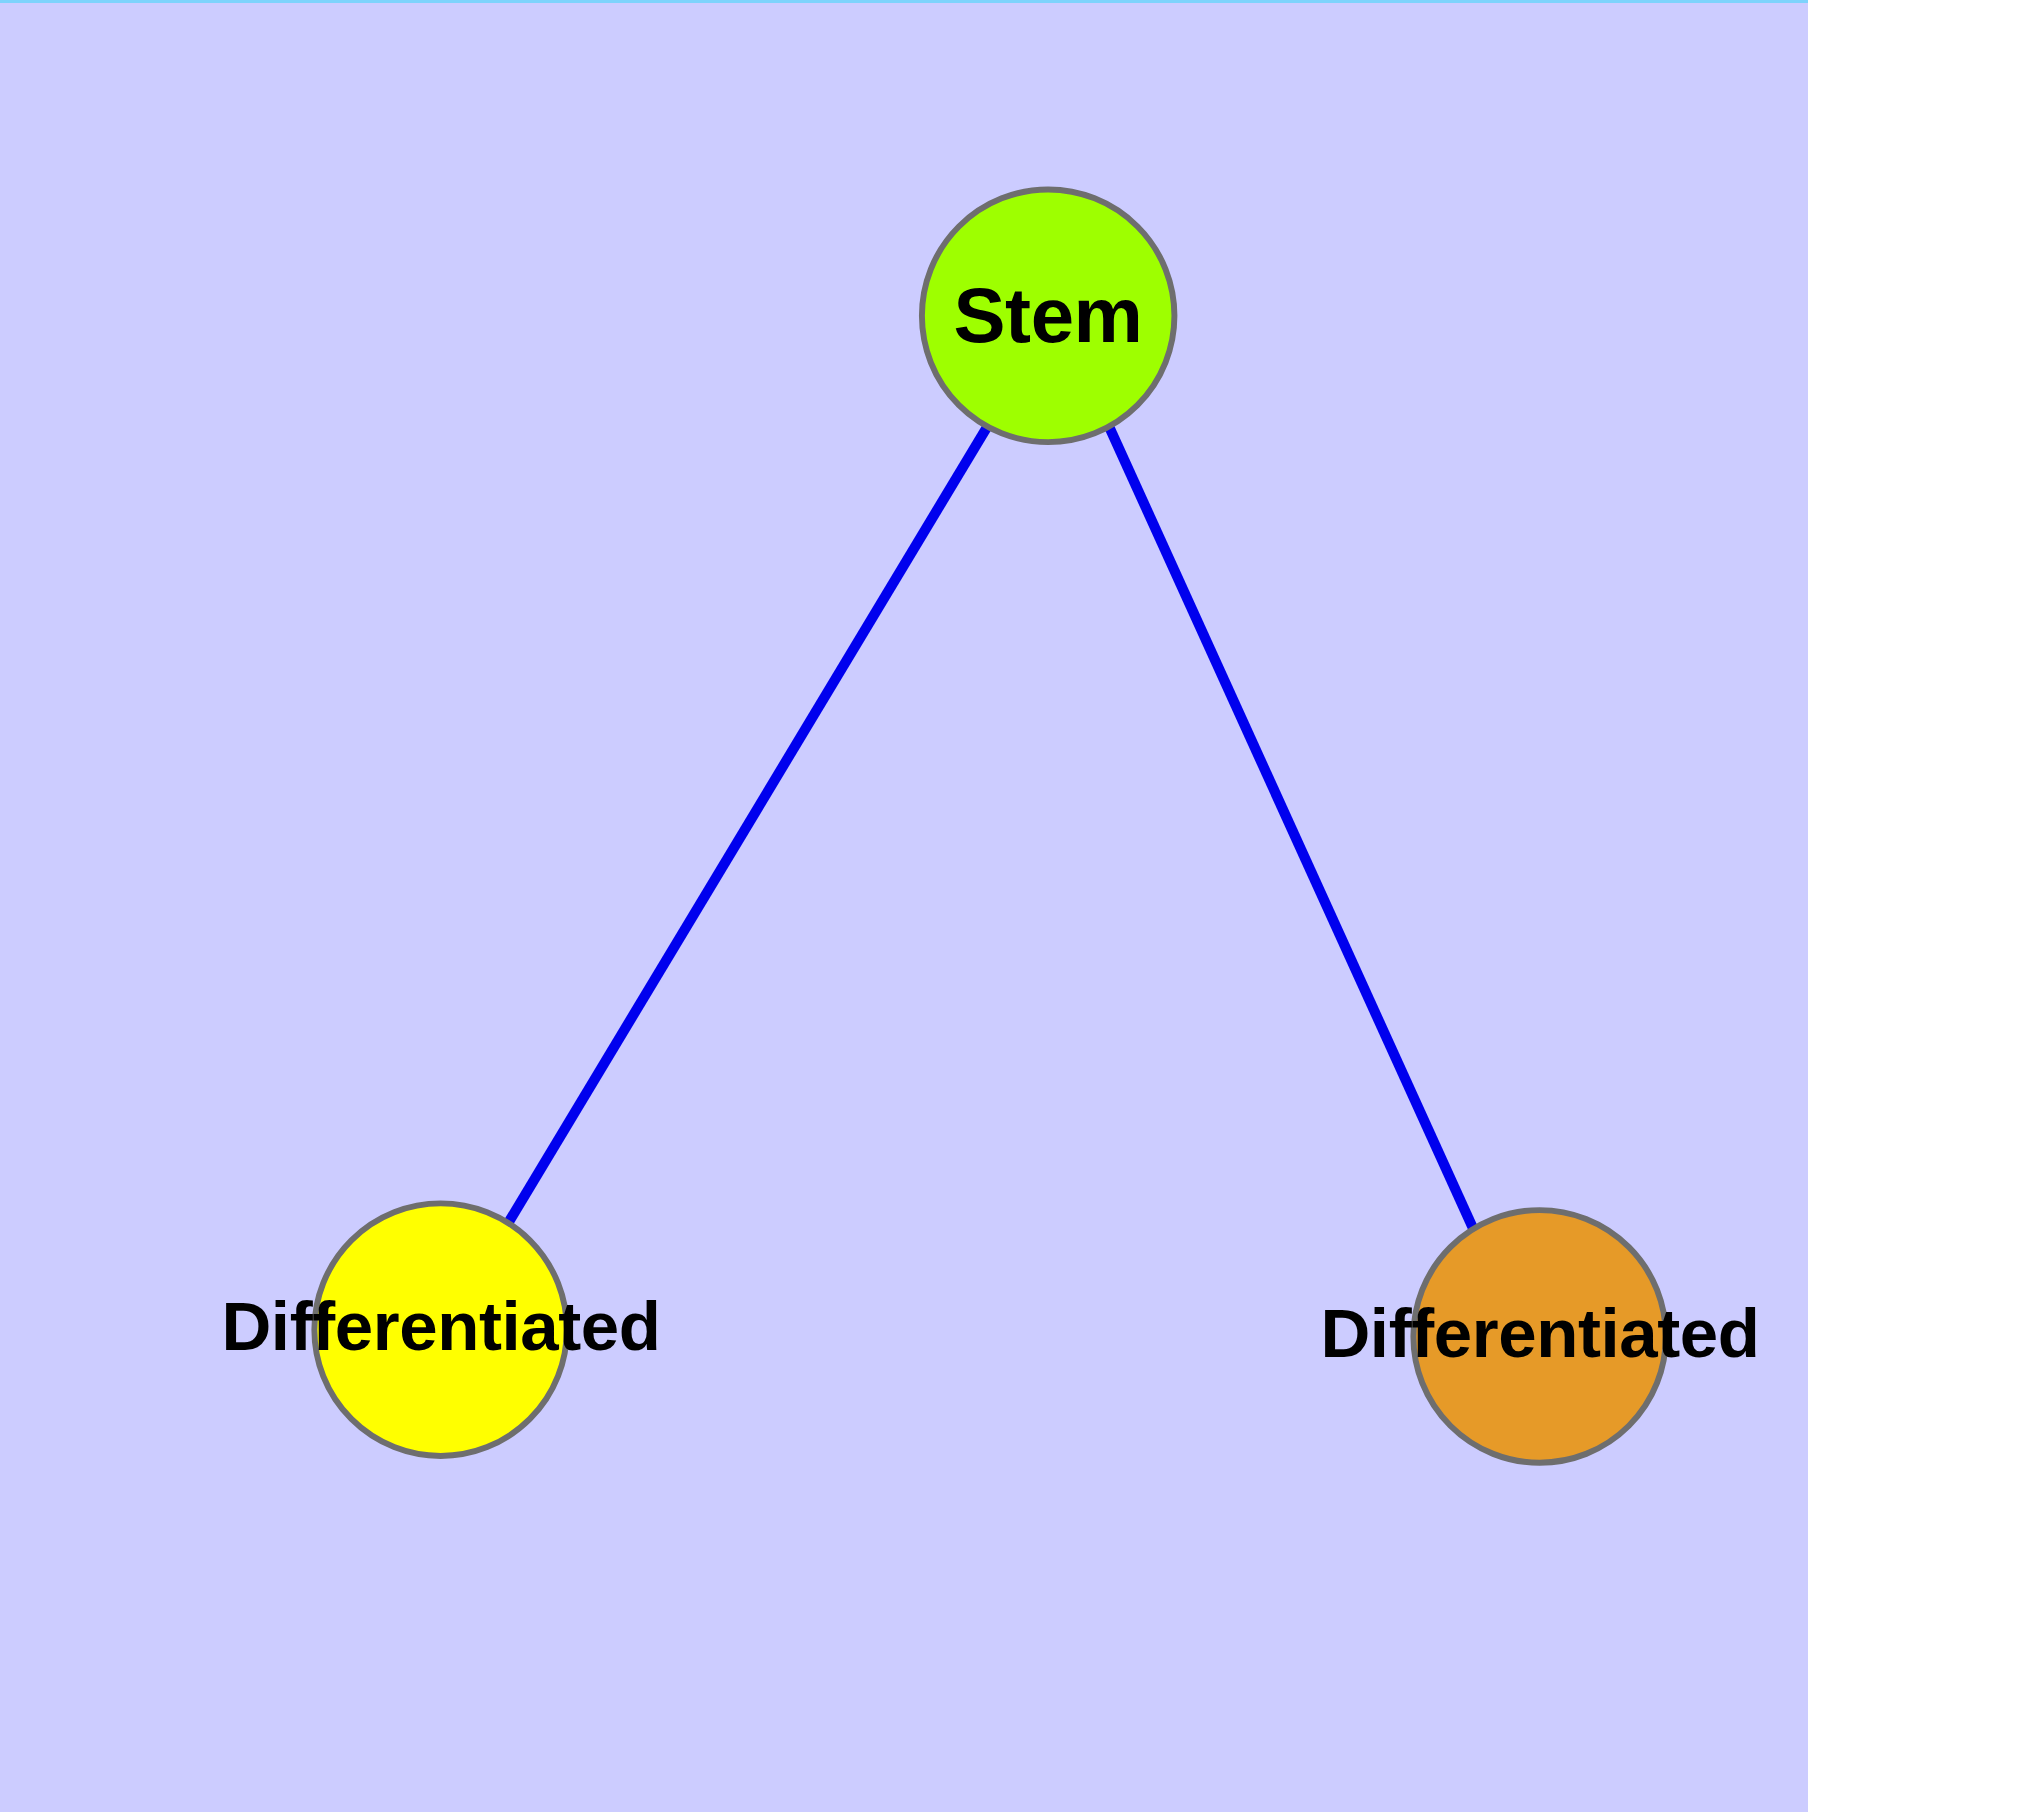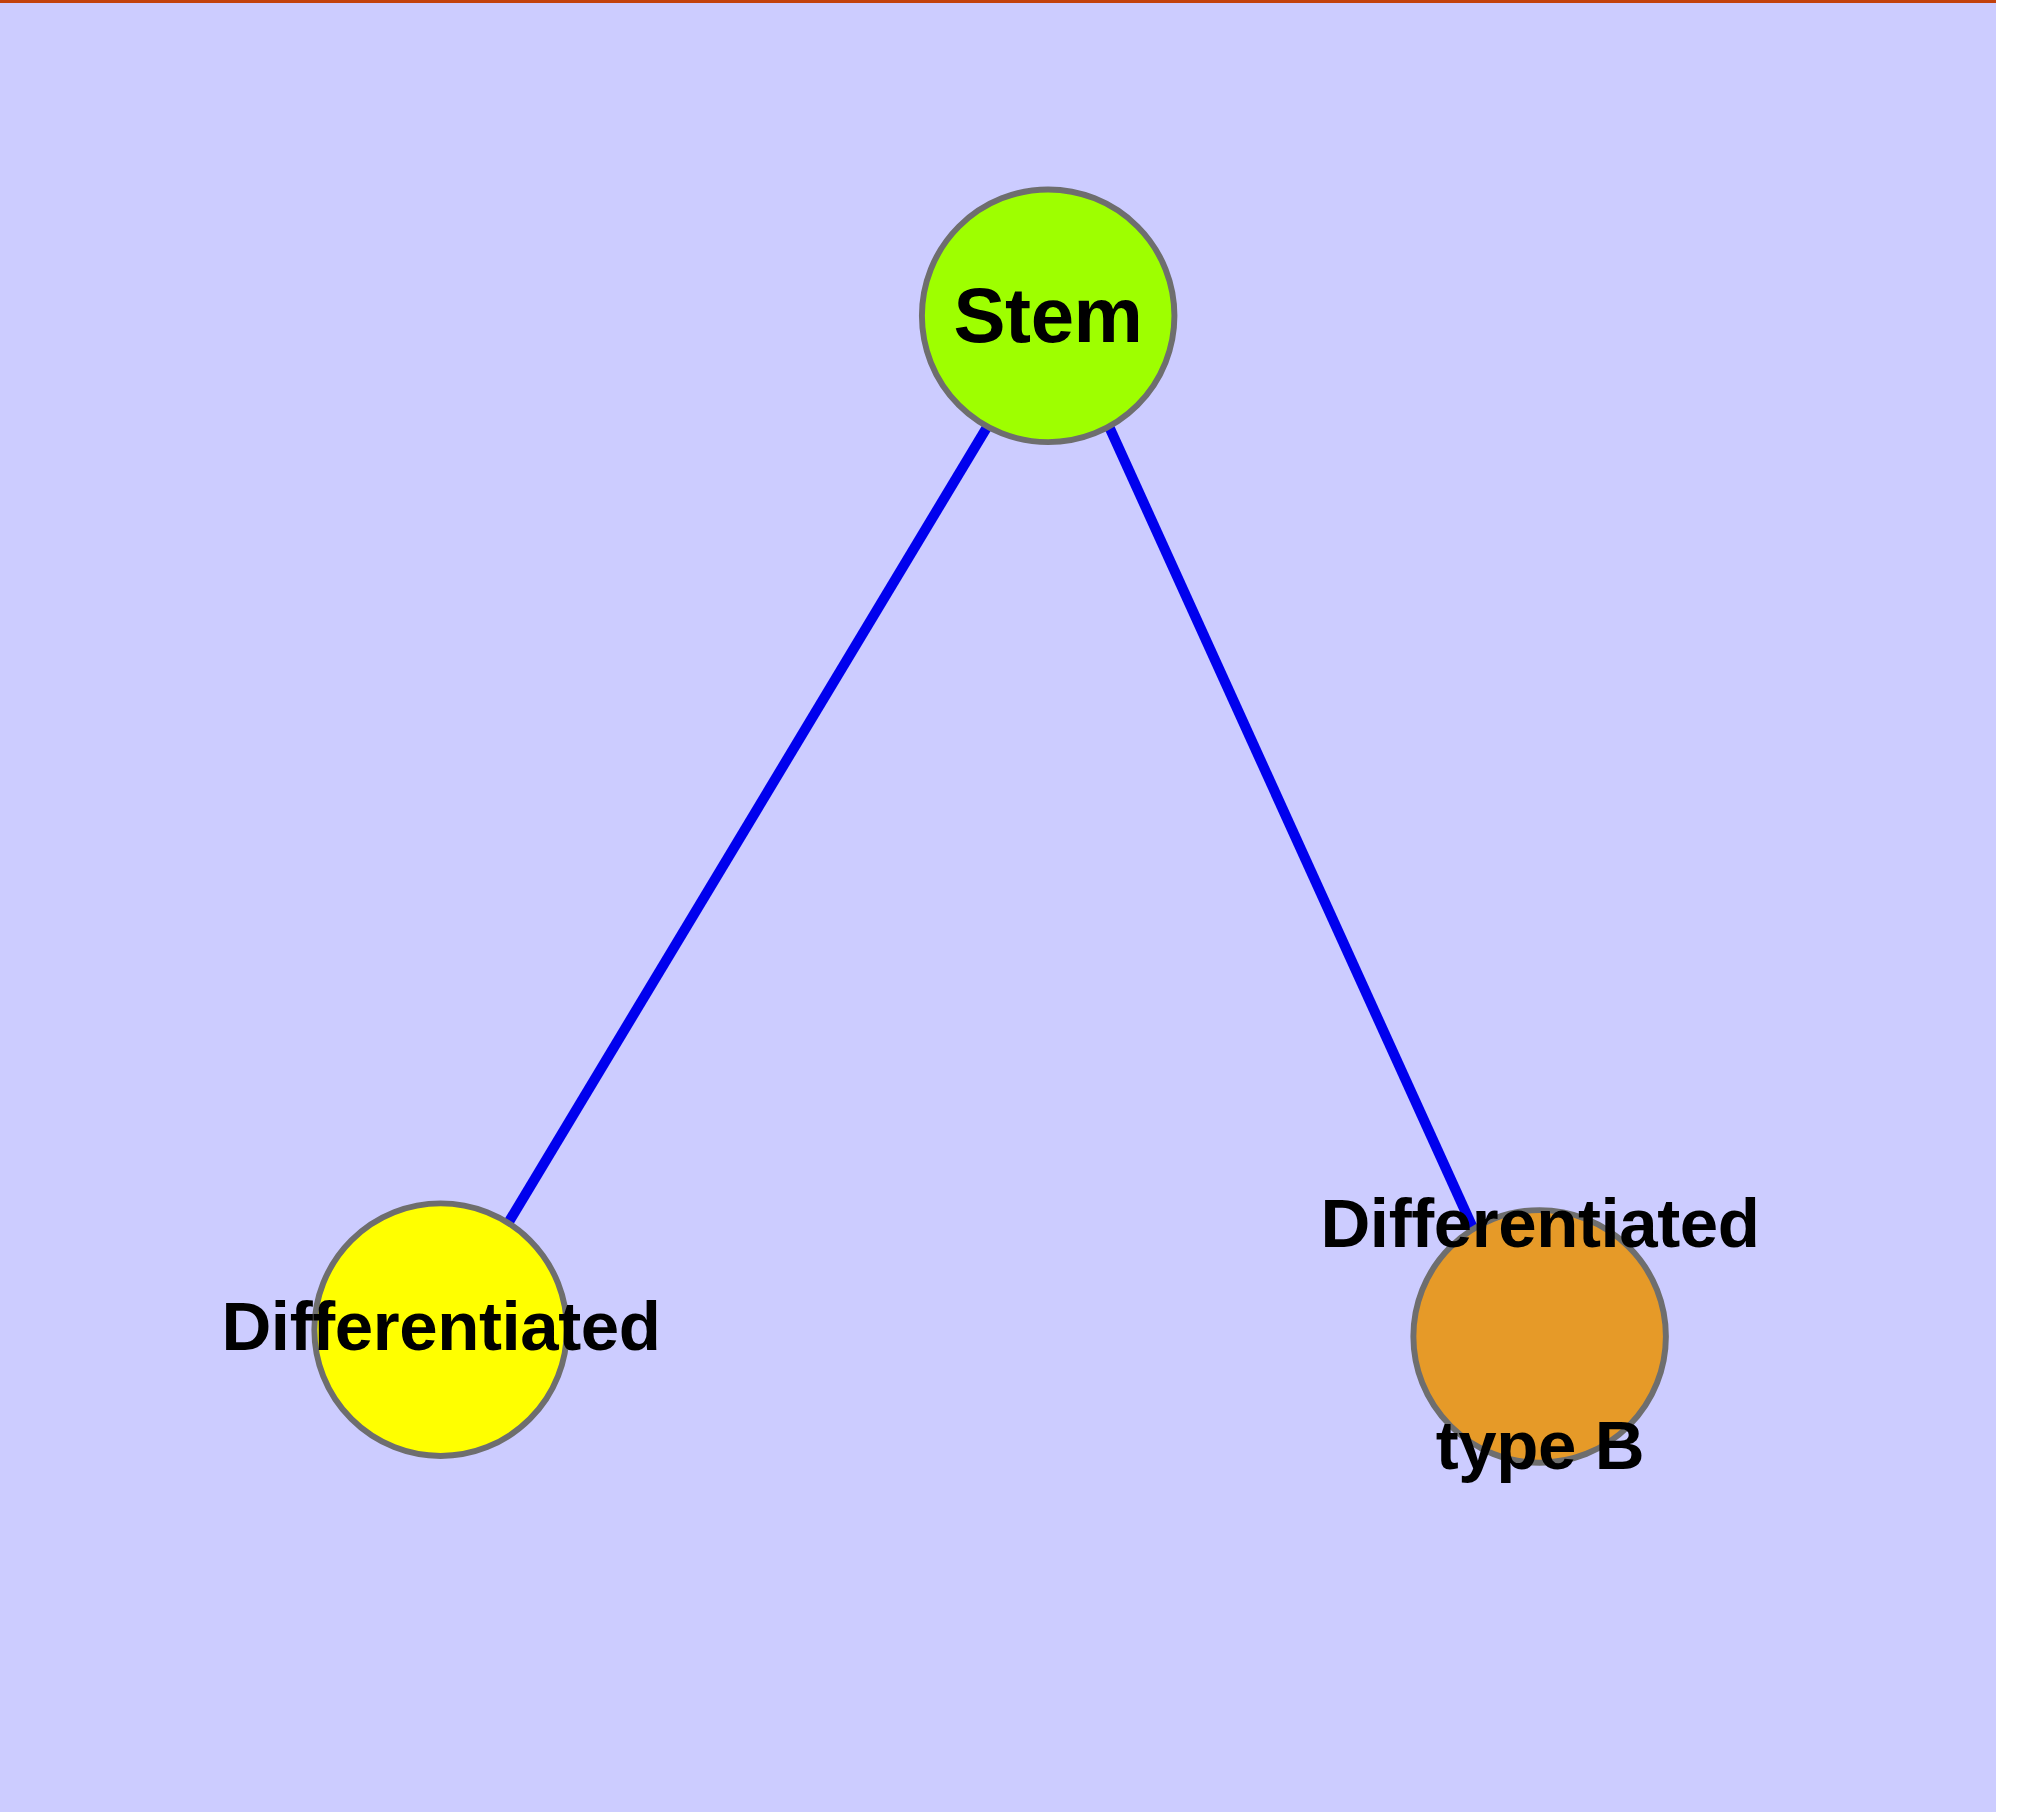--- a/index.html
+++ b/index.html
@@ -9,9 +9,9 @@
   }
   #canvas {
     position: relative;
-    width: 1996px;
+    width: 1808px;
     height: 1812px;
-    background: #c2410c;
+    background: #7dd3fc;
     overflow: hidden;
     font-family: "Liberation Sans", "DejaVu Sans", sans-serif;
   }

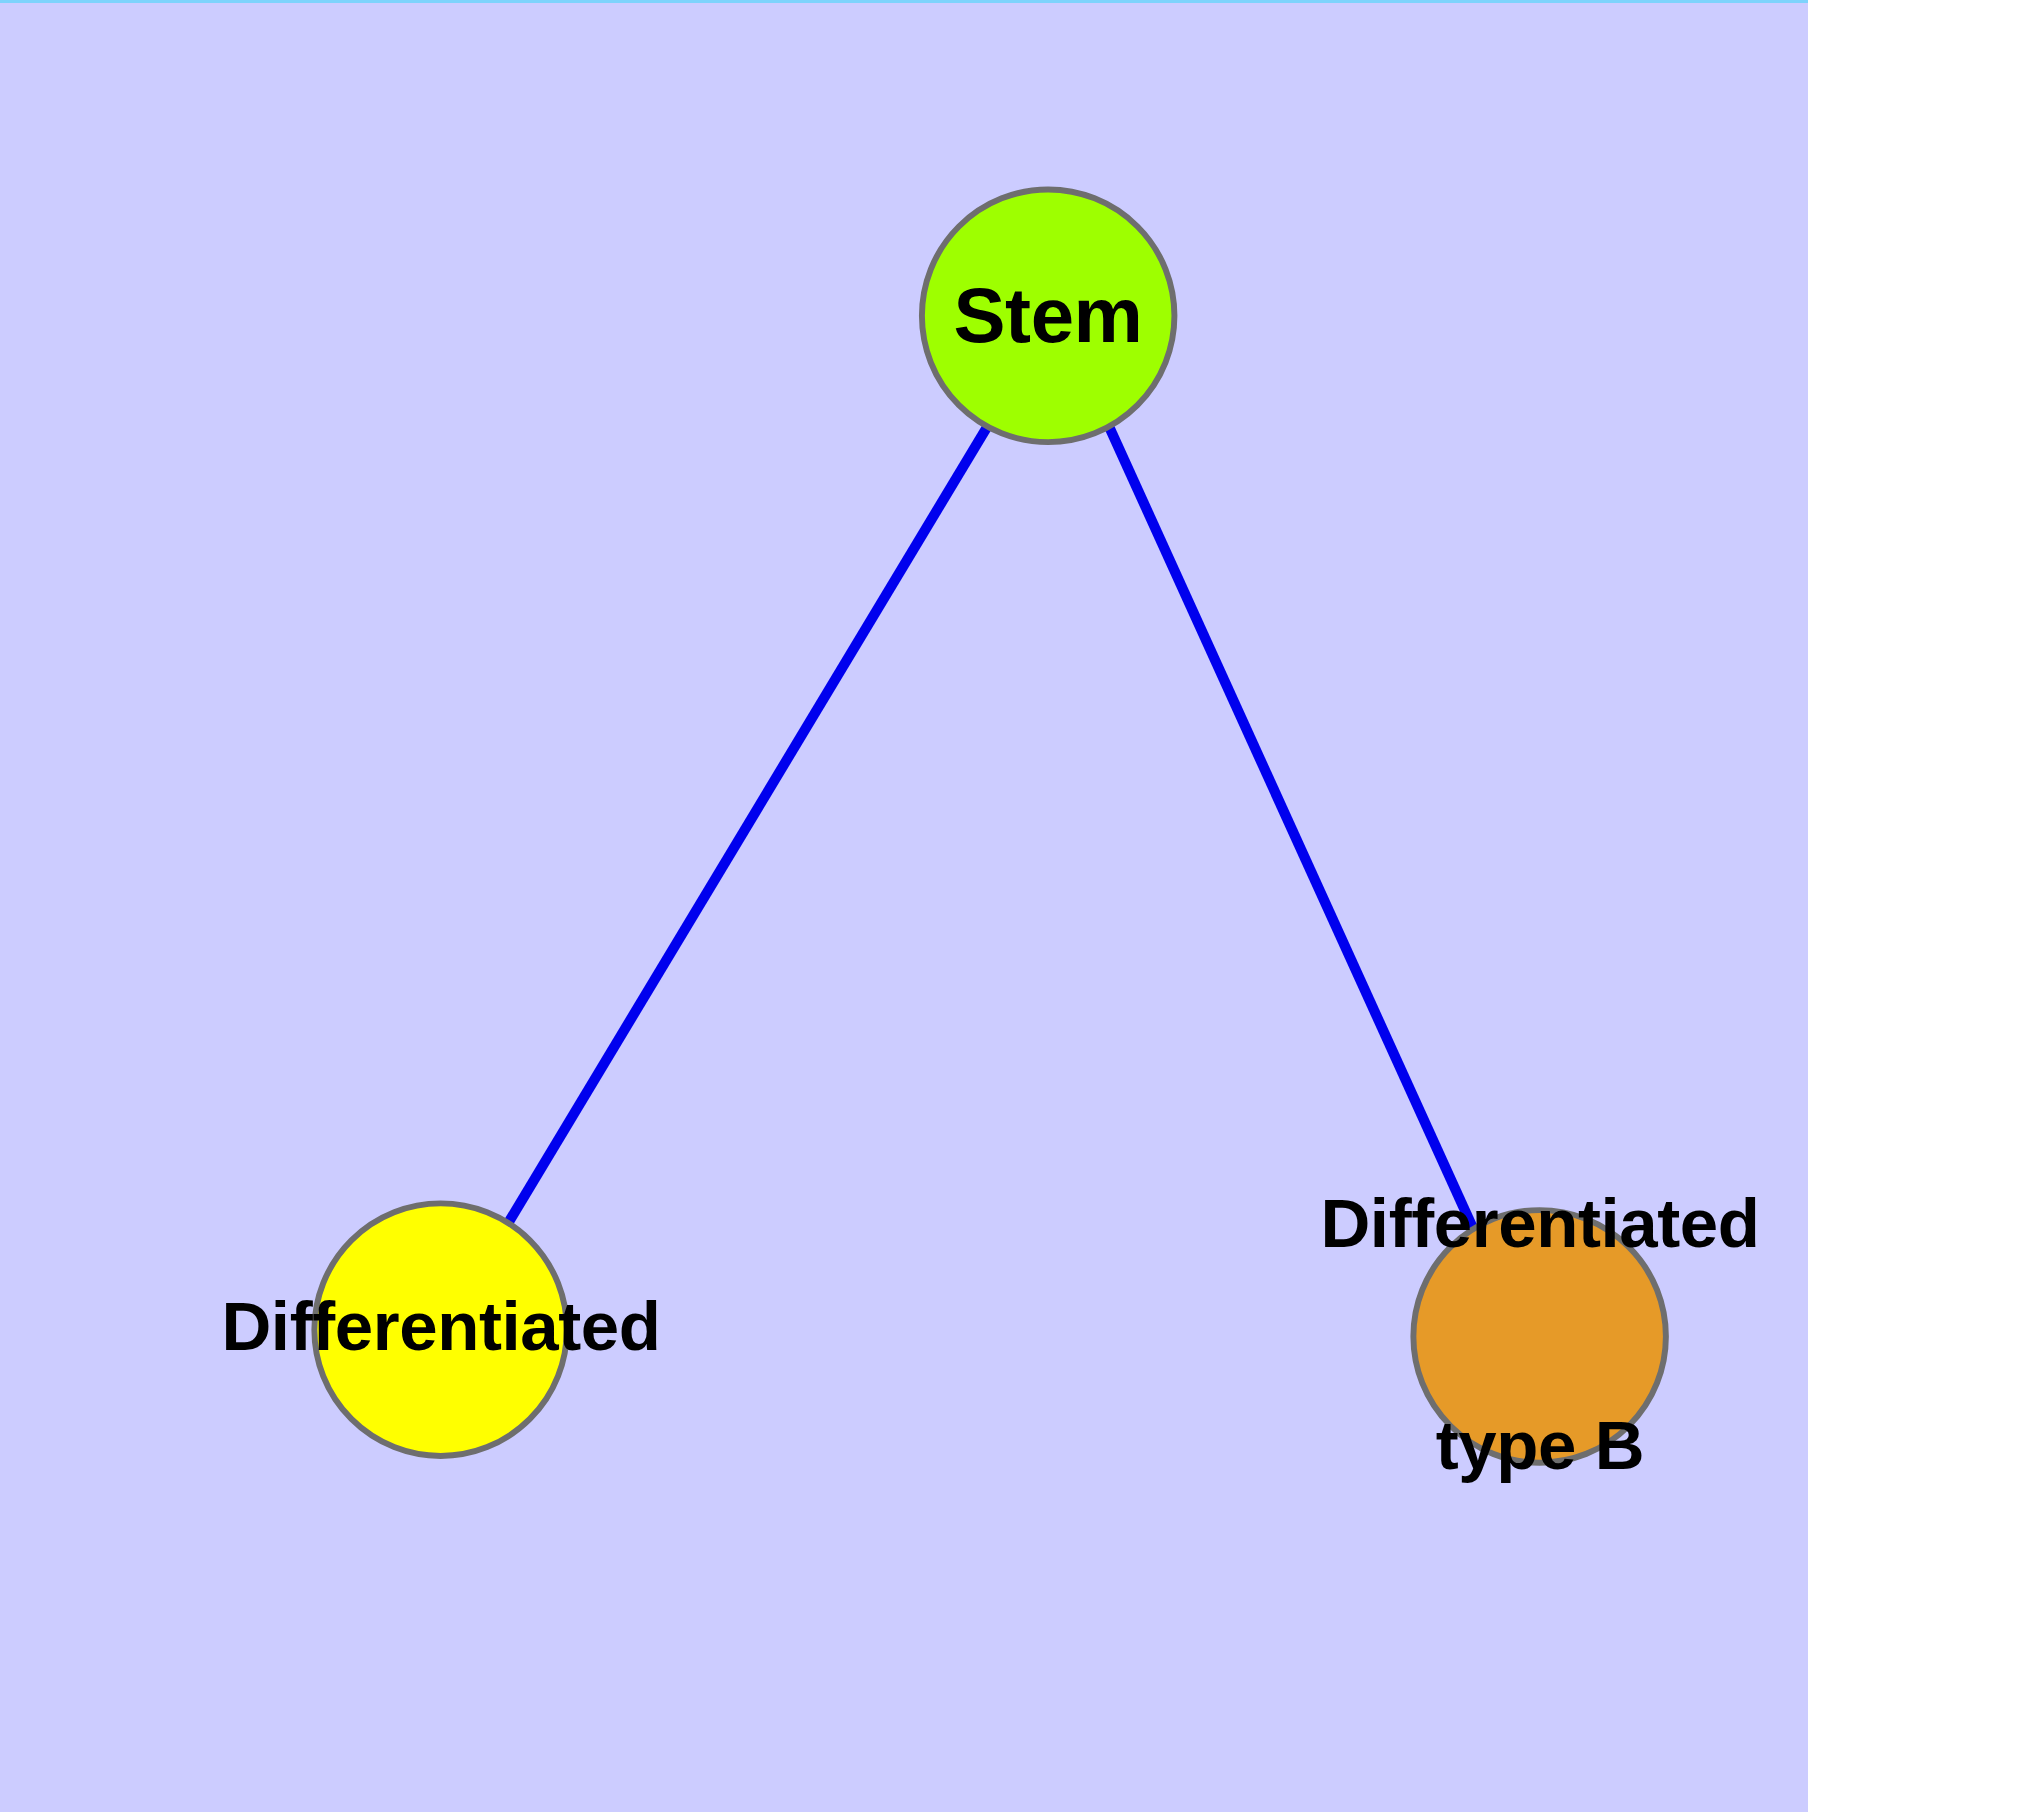--- a/index.html
+++ b/index.html
@@ -87,7 +87,6 @@
 
     <div class="node-label leaf" style="left: 1540px; top: 1331px;">
       <div>Differentiated</div>
-      <div>type B</div>
     </div>
 
   </div>

